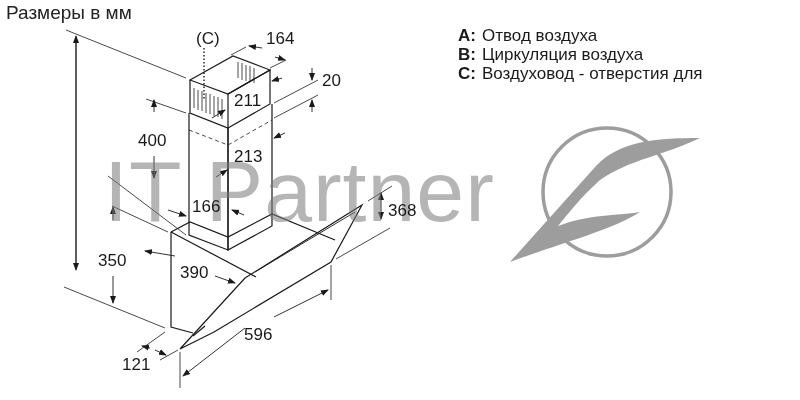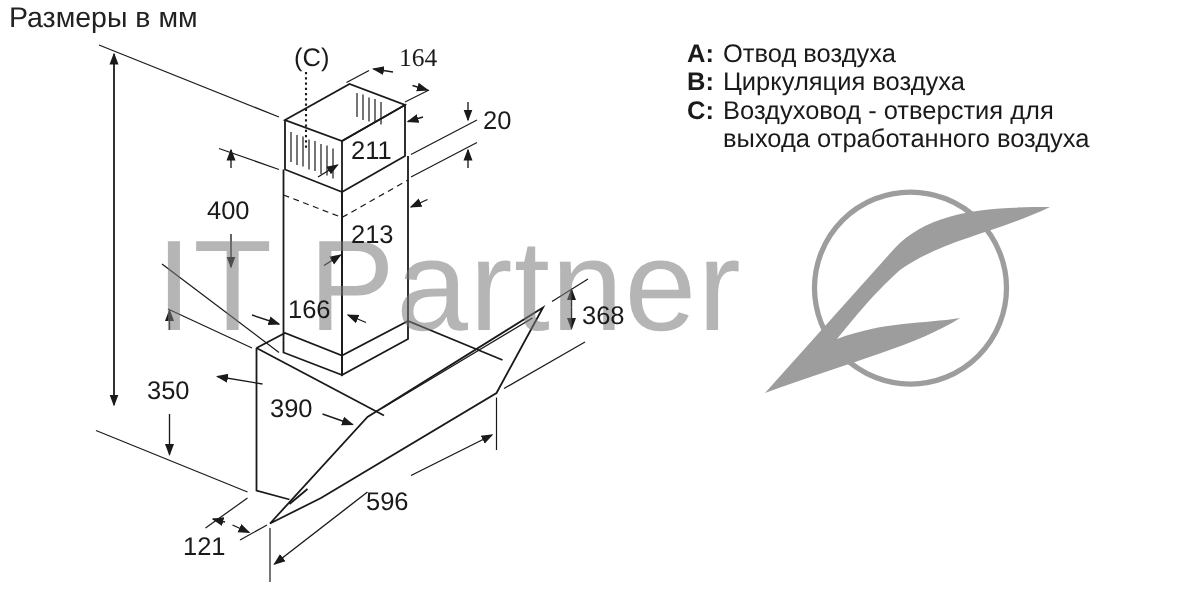--- a/index.html
+++ b/index.html
@@ -124,7 +124,7 @@
   <div class="watermark">IT Partner</div>
 
   <div class="lbl" style="left:196px;top:30px;">(C)</div>
-  <div class="lbl" style="left:266px;top:30px;font-family:Liberation Serif, serif;">164</div>
+  <div class="lbl" style="left:266px;top:30px;">164</div>
   <div class="lbl" style="left:322px;top:72px;">20</div>
   <div class="lbl" style="left:234px;top:92px;">211</div>
   <div class="lbl" style="left:234px;top:148px;">213</div>

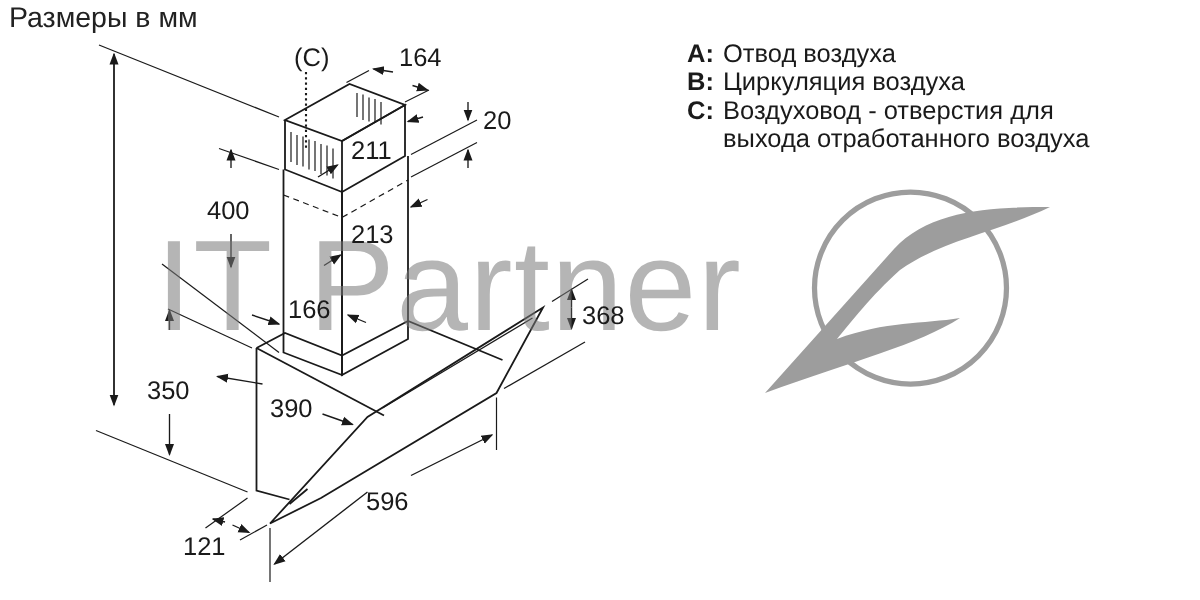--- a/index.html
+++ b/index.html
@@ -151,7 +151,6 @@
       <span class="key">C:</span>
       <span class="txt">Воздуховод - отверстия для</span>
     </div>
-    <div class="cont">выхода отработанного воздуха</div>
   </div>
 </div>
 

